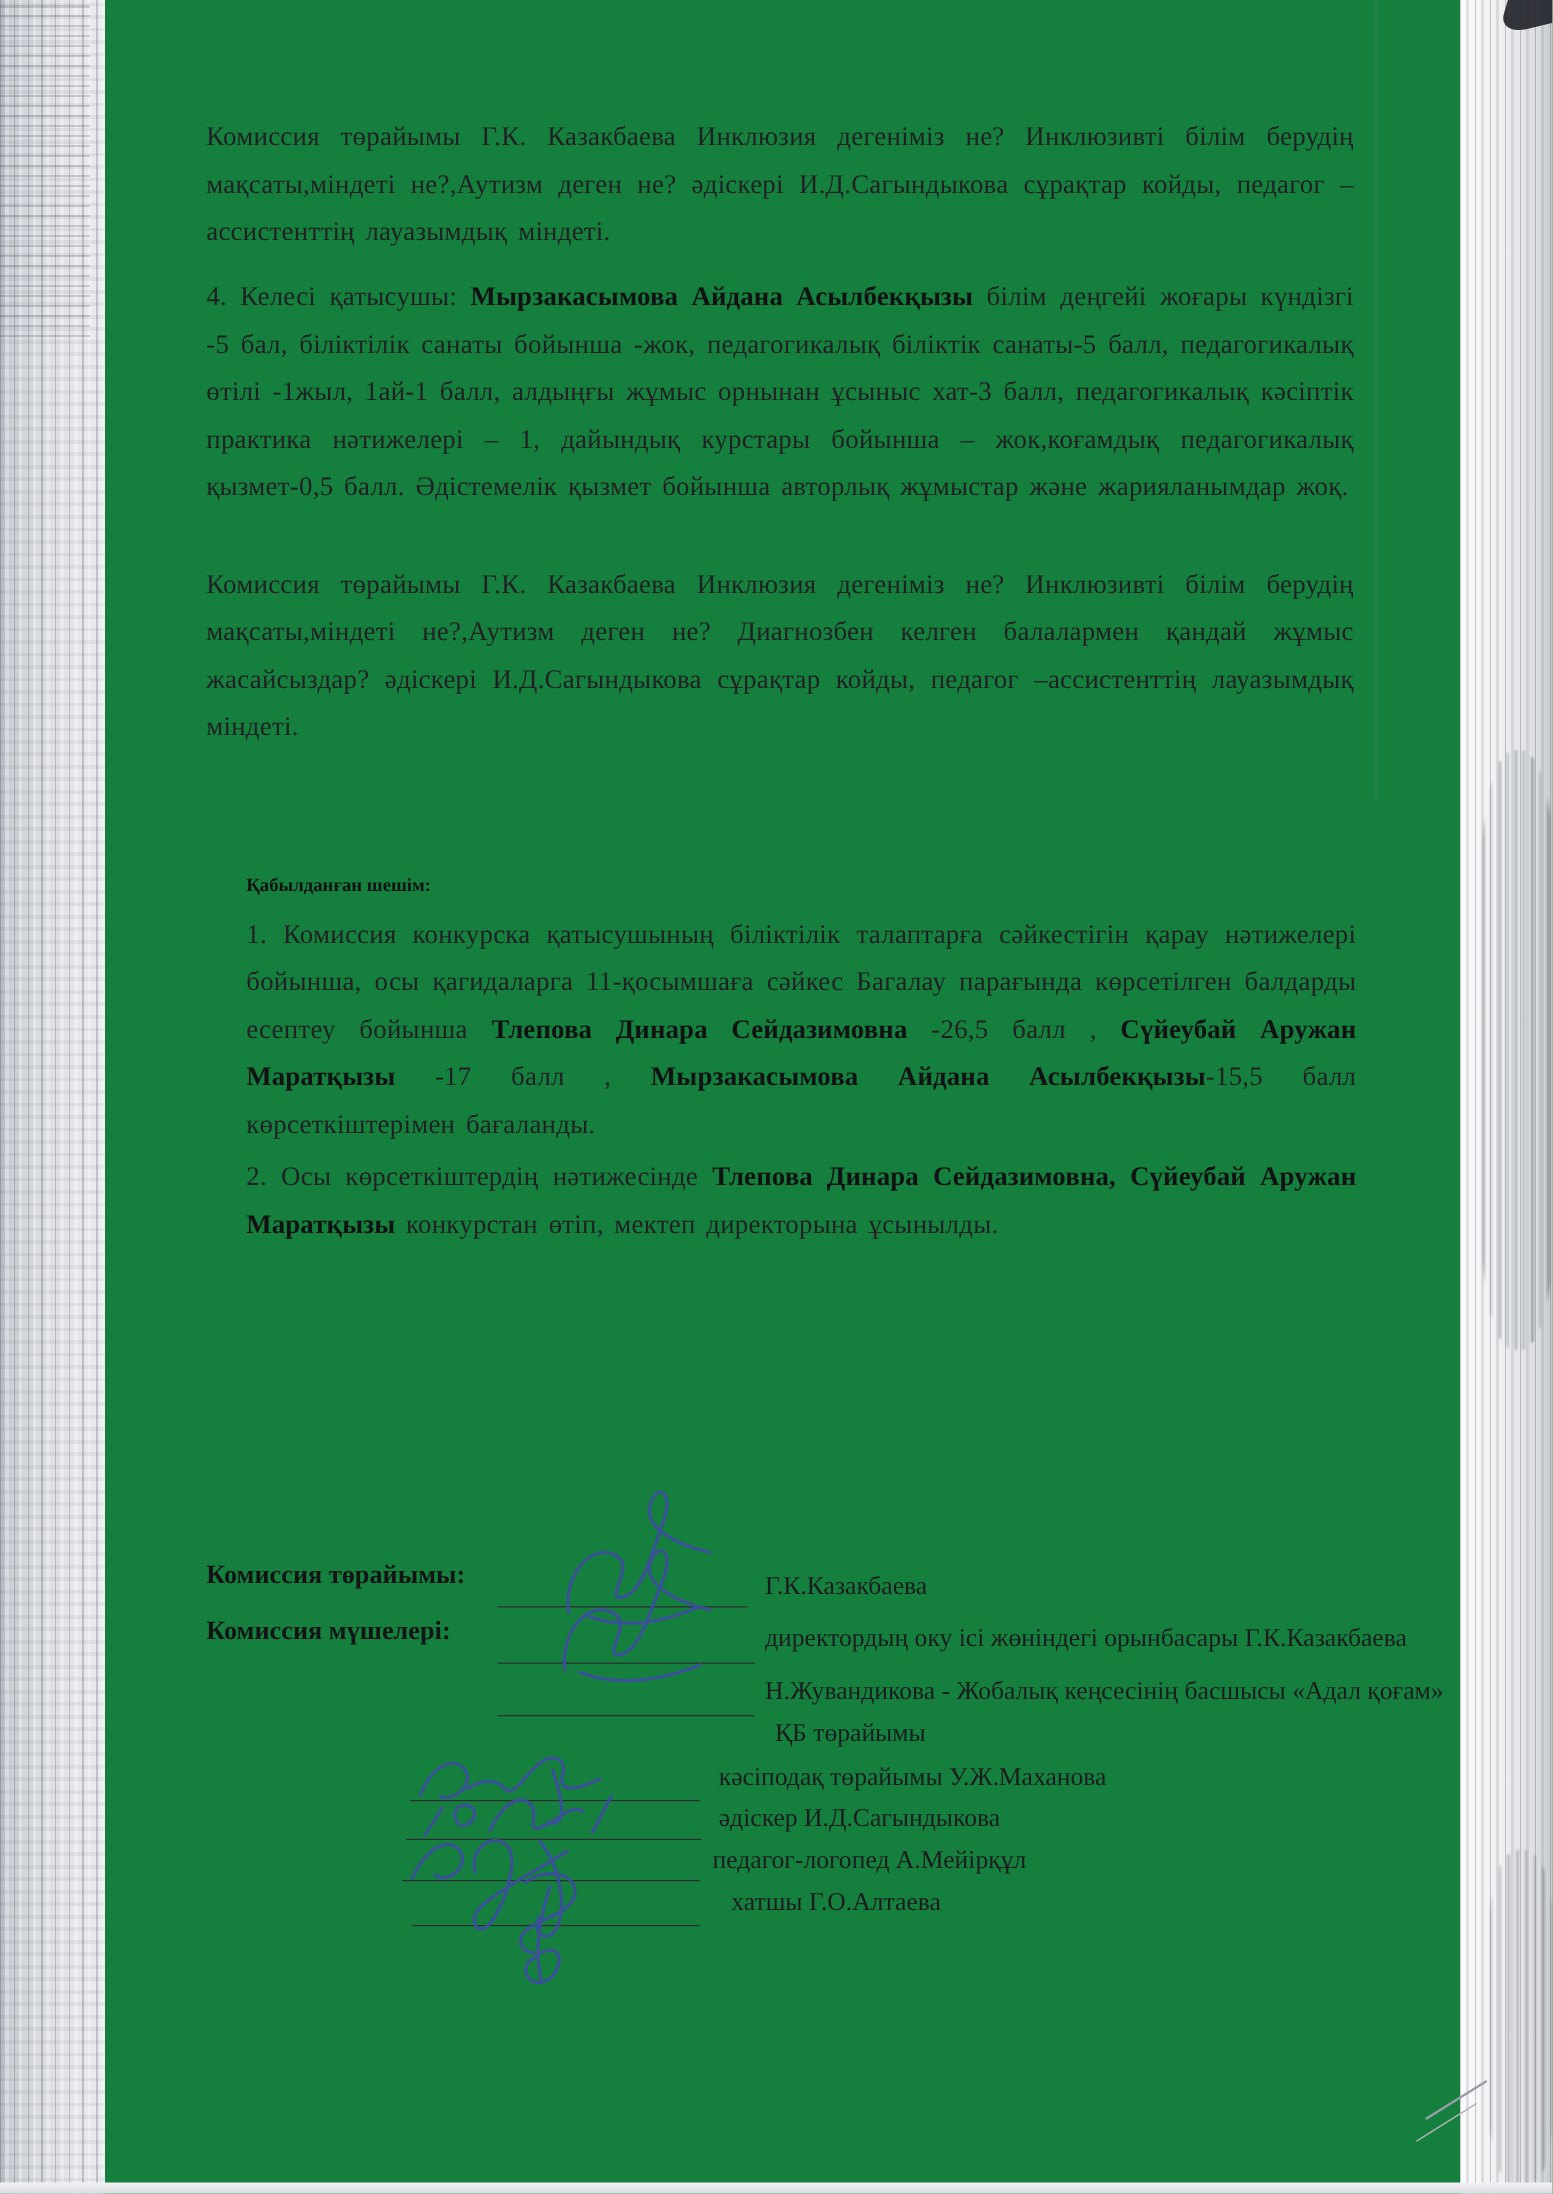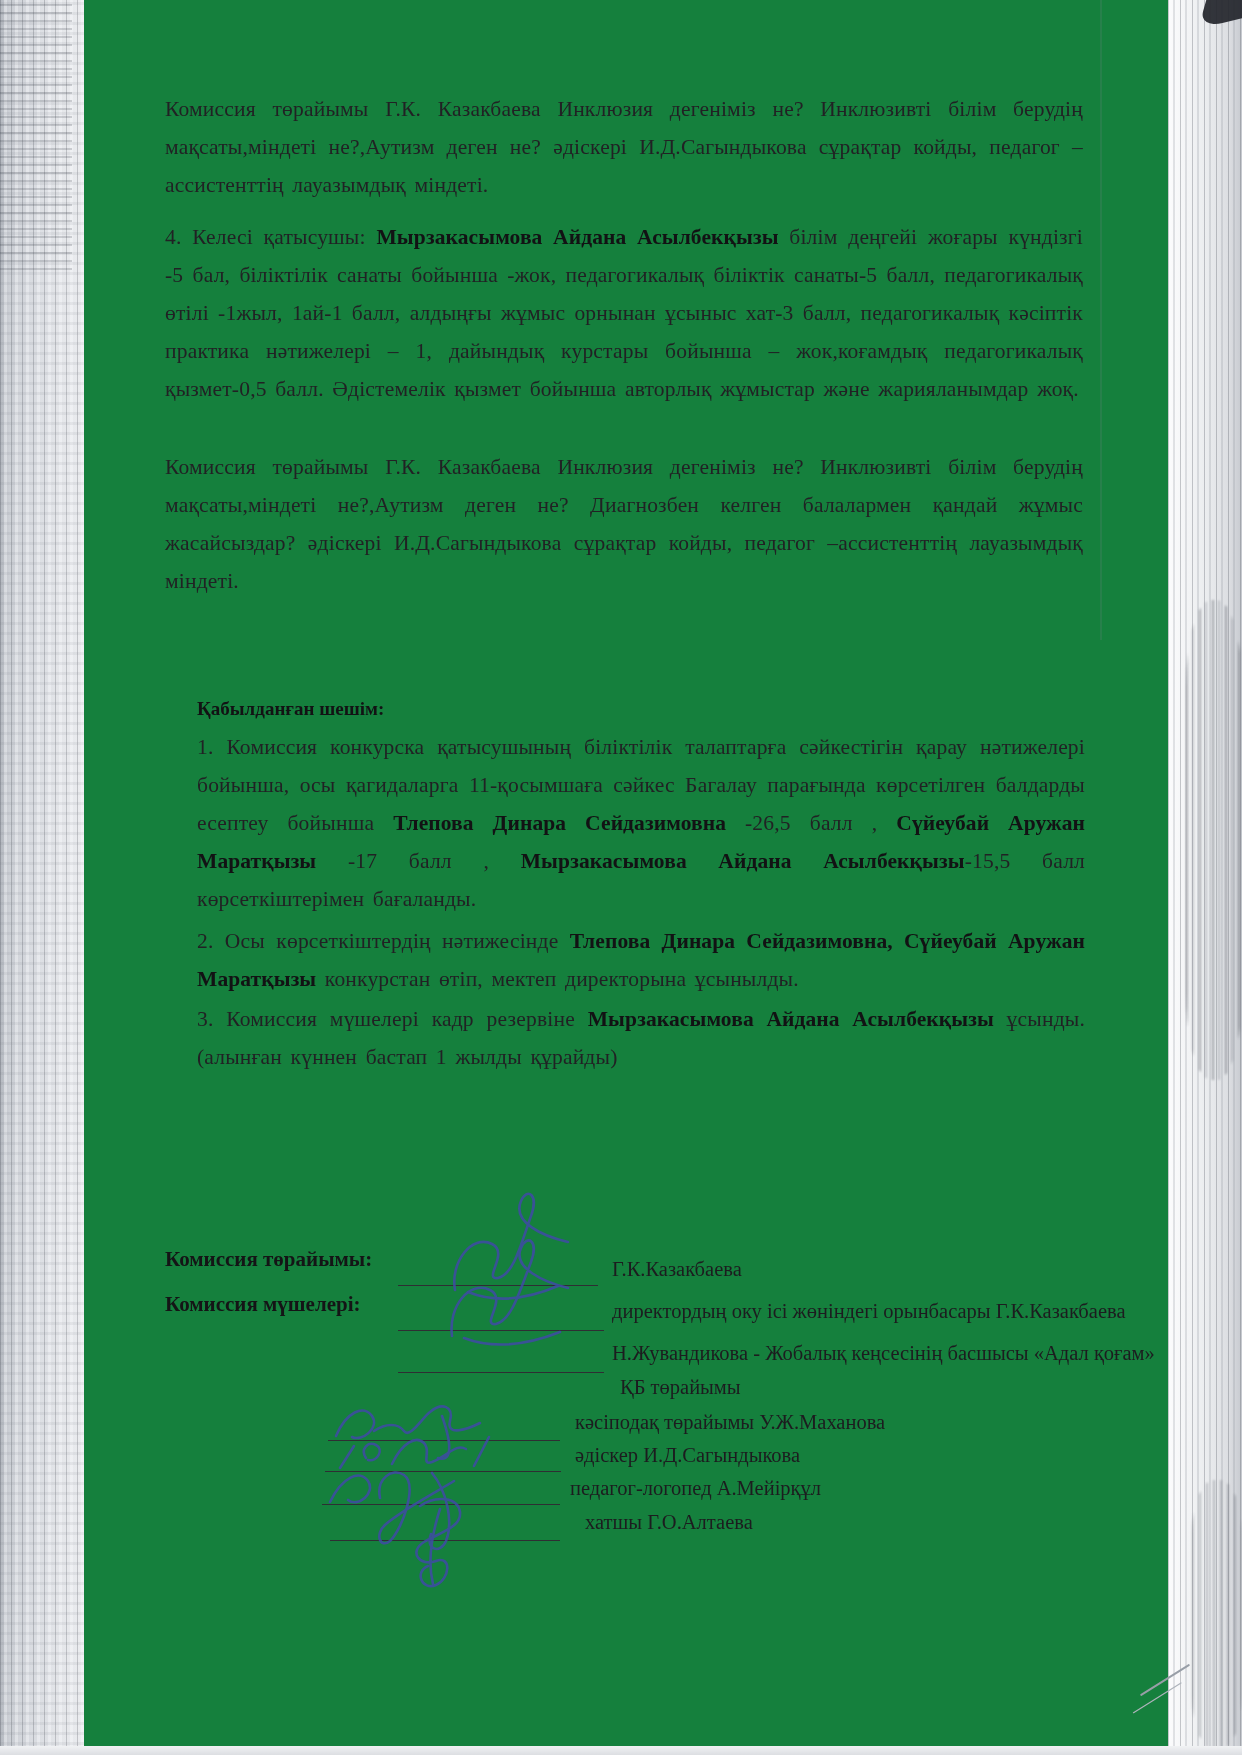--- a/index.html
+++ b/index.html
@@ -65,7 +65,7 @@
   .indented{left:197px;width:888px;}
   .decision-heading{
     position:absolute;left:197px;top:690px;margin:0;
-    font-size:19px;font-weight:bold;color:#121214;line-height:38px;
+    font-size:15px;font-weight:bold;color:#121214;line-height:38px;
   }
   
   .sig-label{position:absolute;font-size:21px;font-weight:bold;color:#141416;white-space:nowrap;}

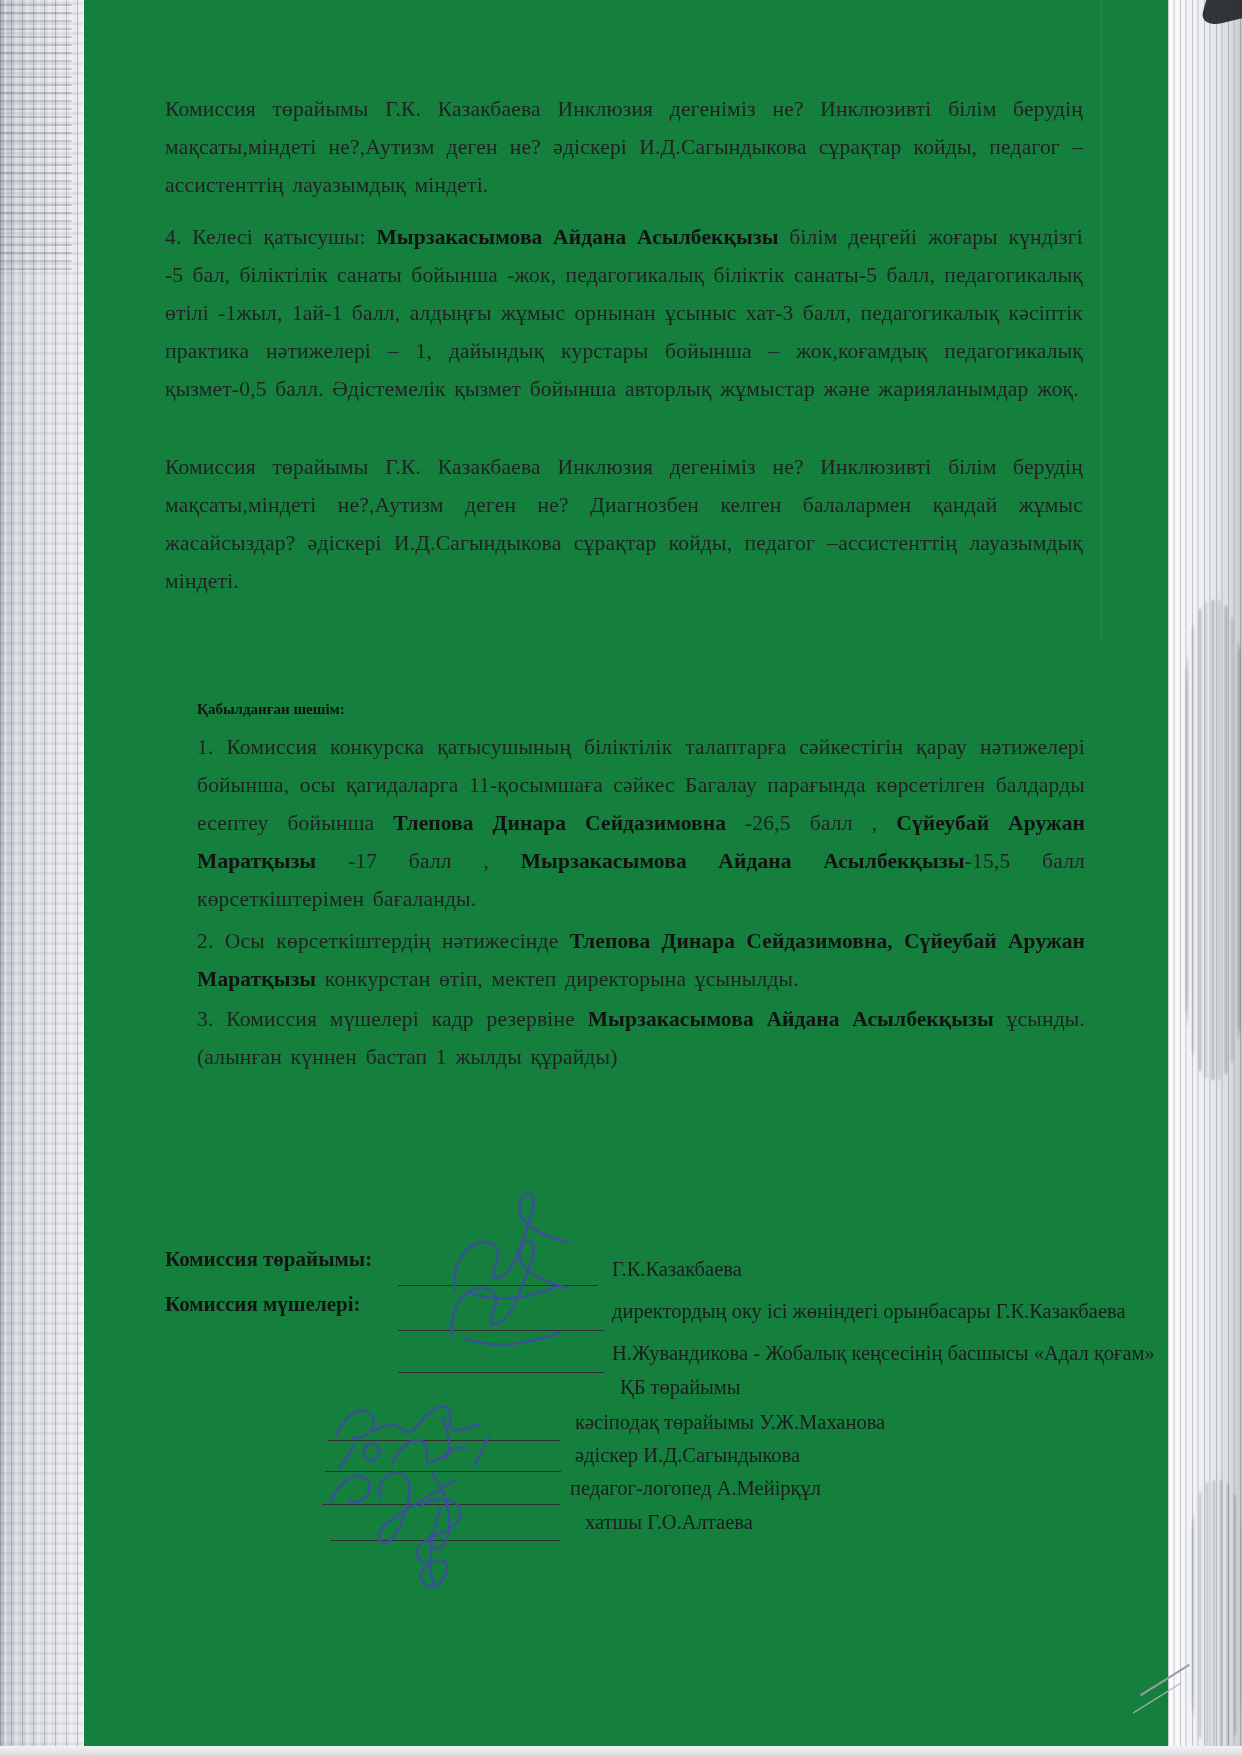--- a/index.html
+++ b/index.html
@@ -101,7 +101,6 @@
 
   <p class="p indented" style="top:922px"><span>2. Осы көрсеткіштердің нәтижесінде </span><b>Тлепова Динара Сейдазимовна, Сүйеубай Аружан Маратқызы</b><span> конкурстан өтіп,  мектеп директорына ұсынылды.</span></p>
 
-  <p class="p indented" style="top:1000px"><span>3. Комиссия мүшелері кадр резервіне  </span><b>Мырзакасымова Айдана Асылбекқызы</b><span> ұсынды.(алынған күннен бастап 1 жылды құрайды)</span></p>
 
   <span class="sig-label" style="left:165px;top:1247px">Комиссия төрайымы:</span>
   <span class="sig-label" style="left:165px;top:1292px">Комиссия мүшелері:</span>

